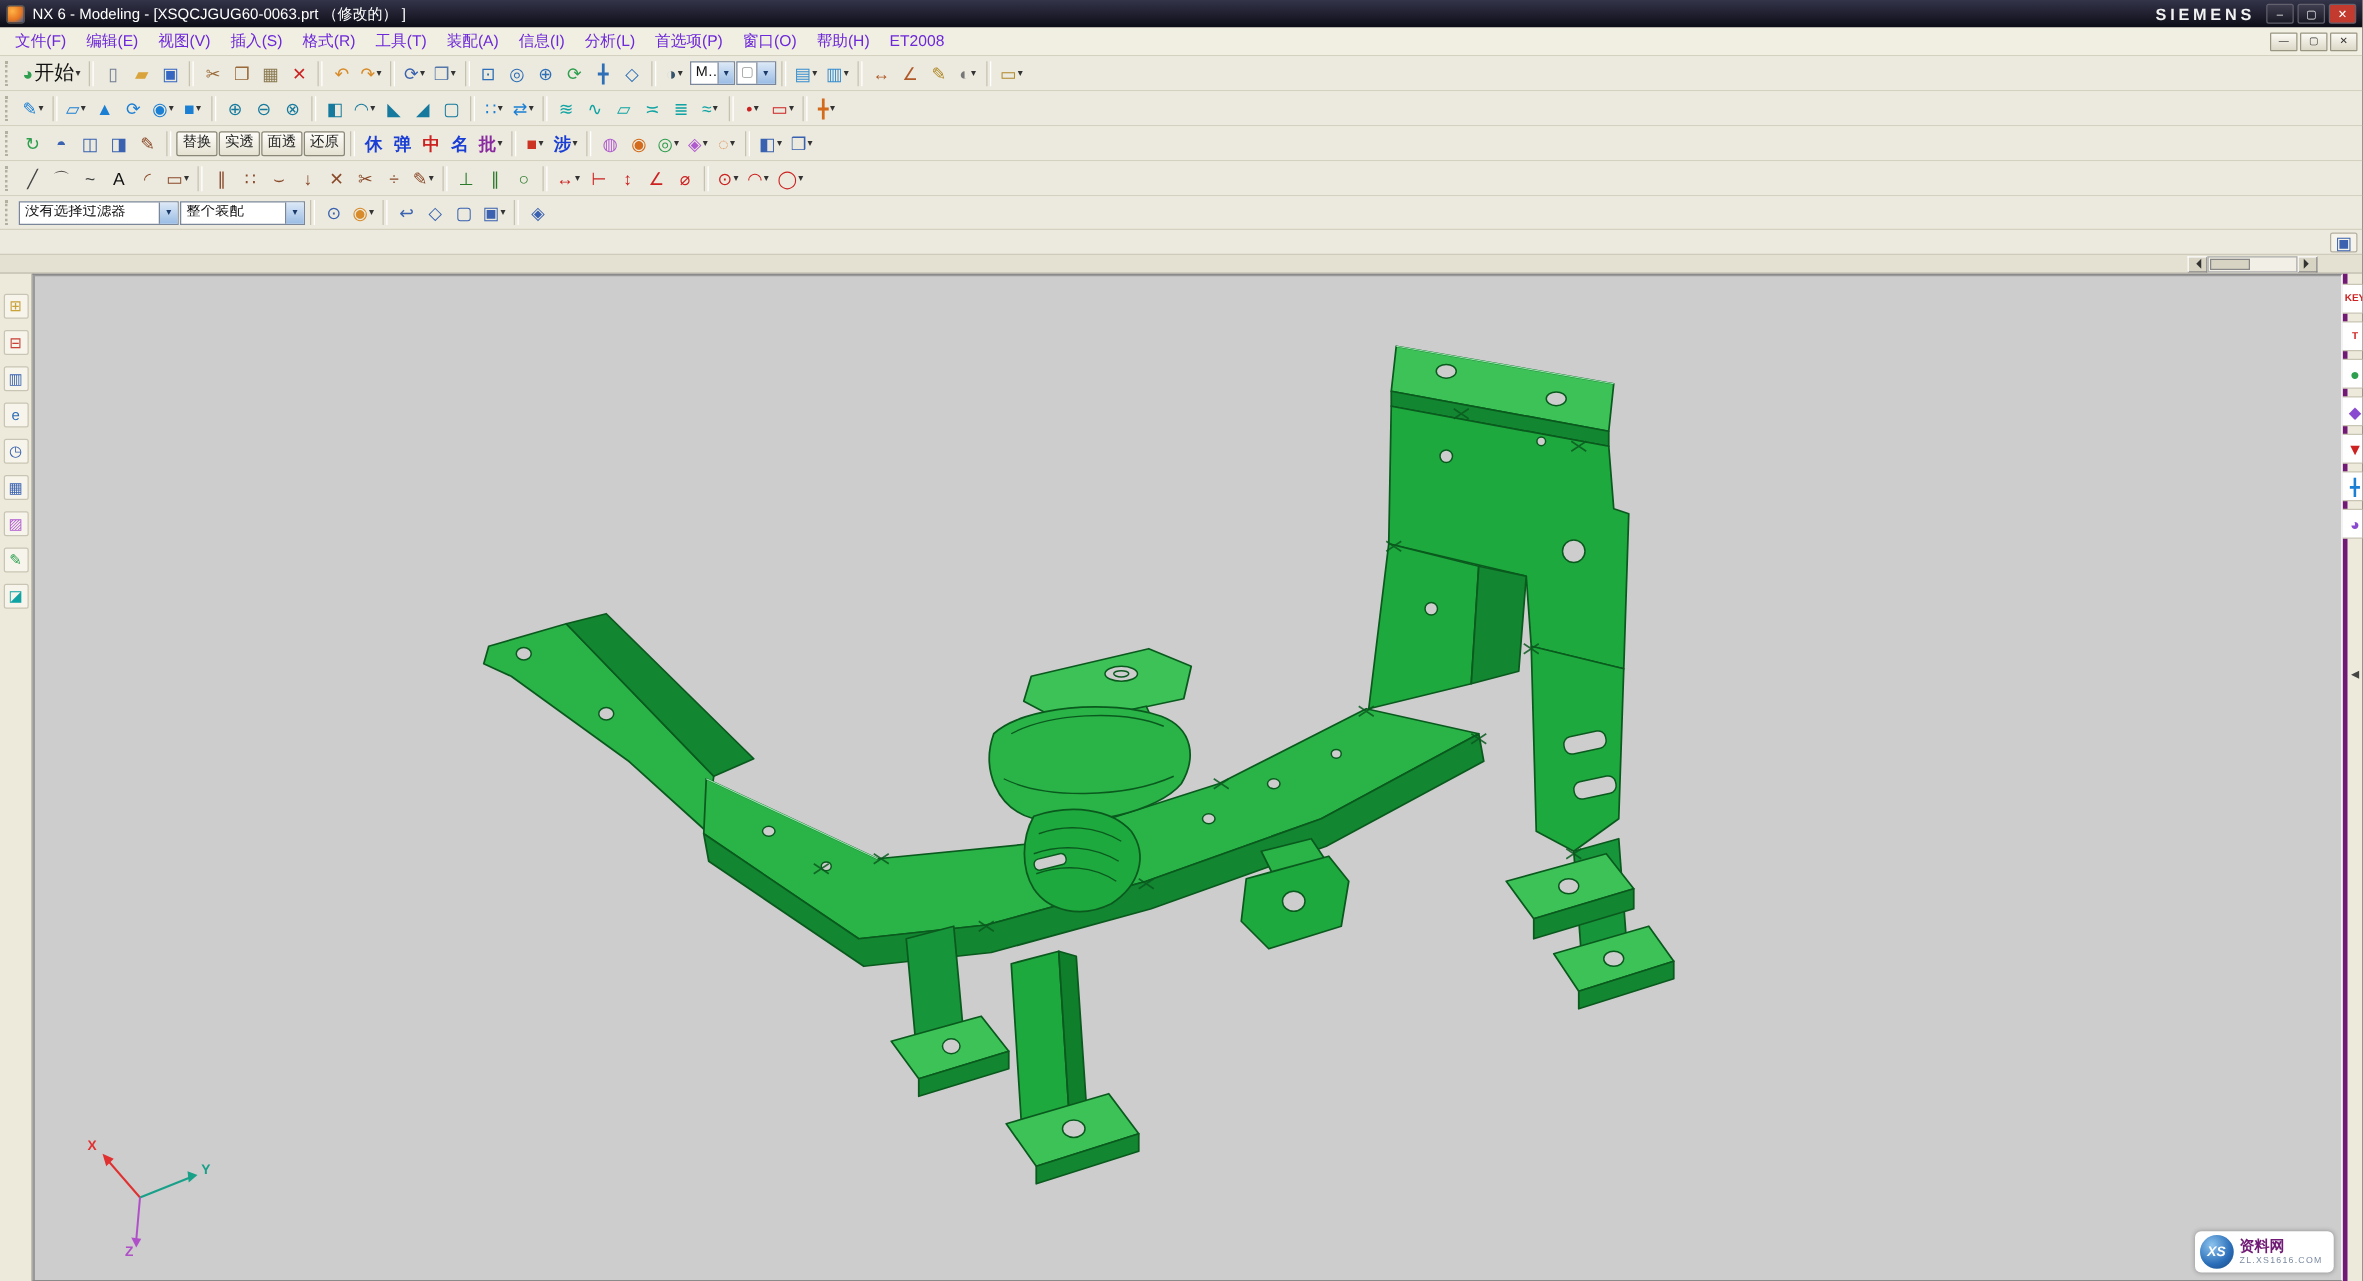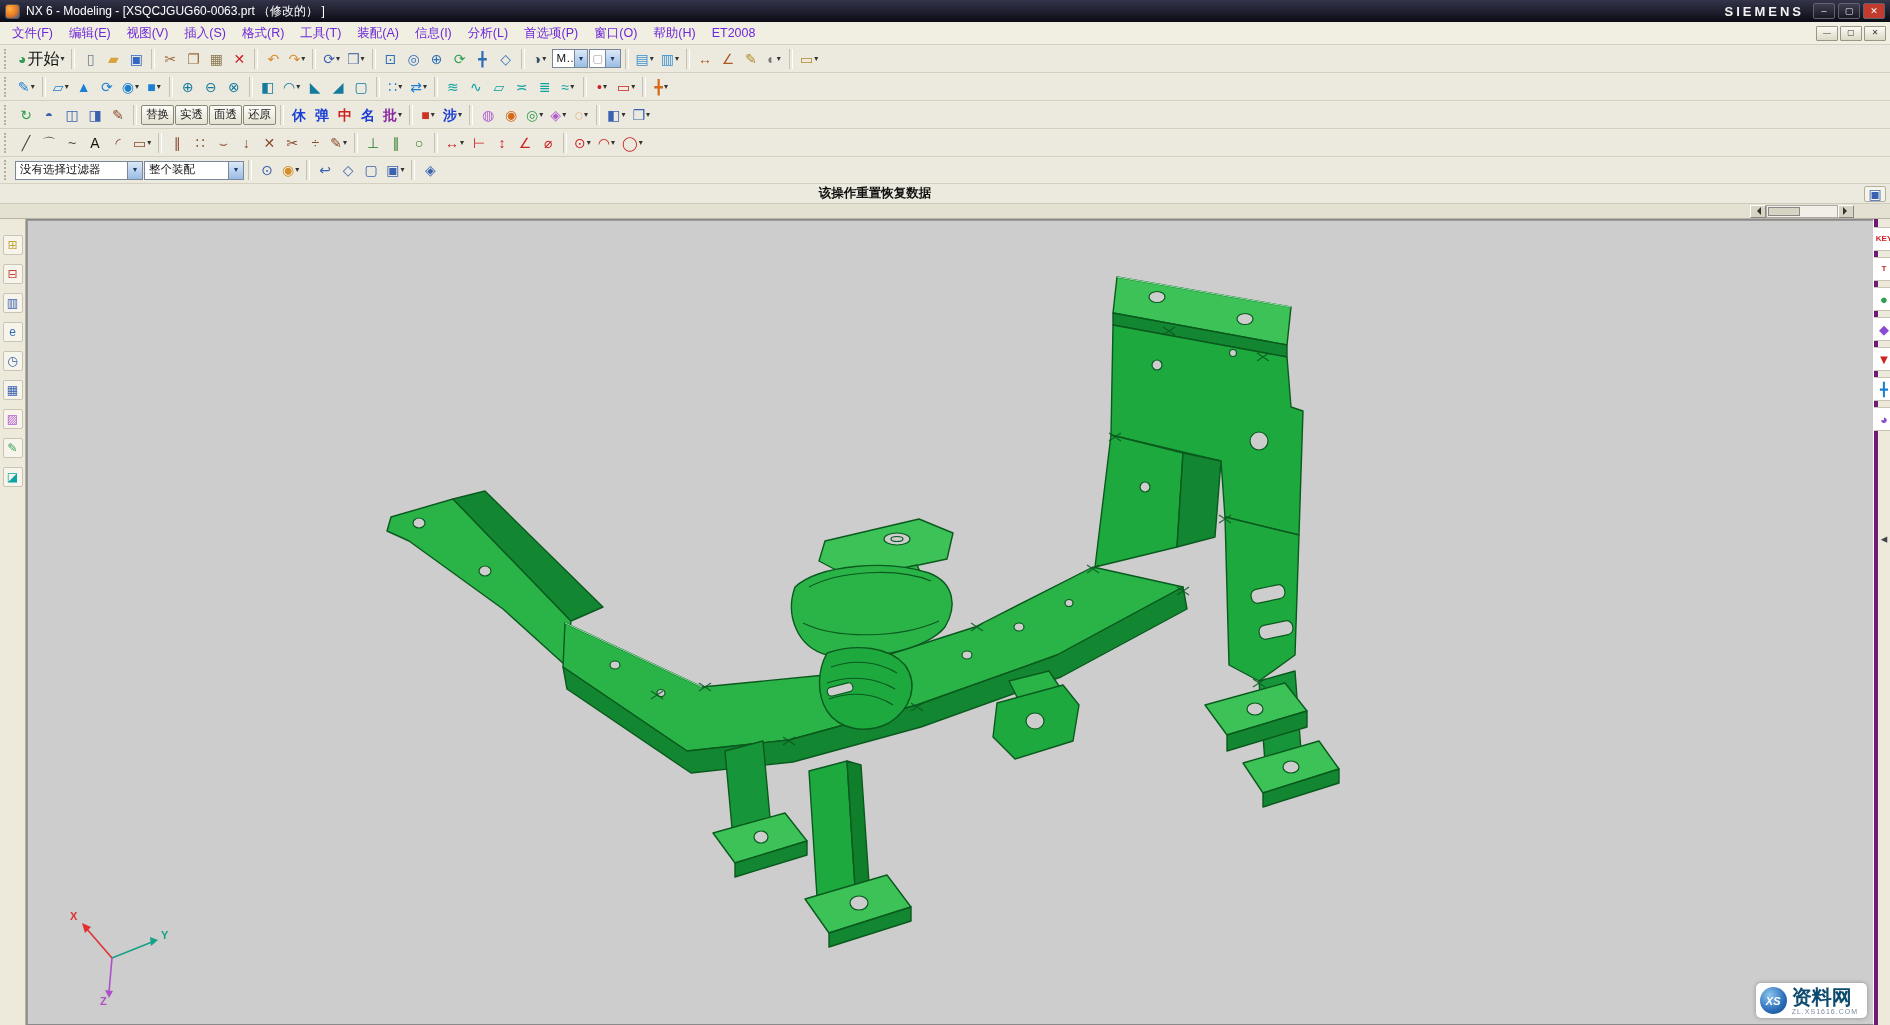--- a/index.html
+++ b/index.html
@@ -583,7 +583,6 @@
     </div>
 
   <div class="promptbar">
-    <span class="prompt-text">该操作重置恢复数据</span>
     <span class="prompt-right">
         <span class="itm">
           <span class="gl" style="color: rgb(58, 98, 176);">▣</span>

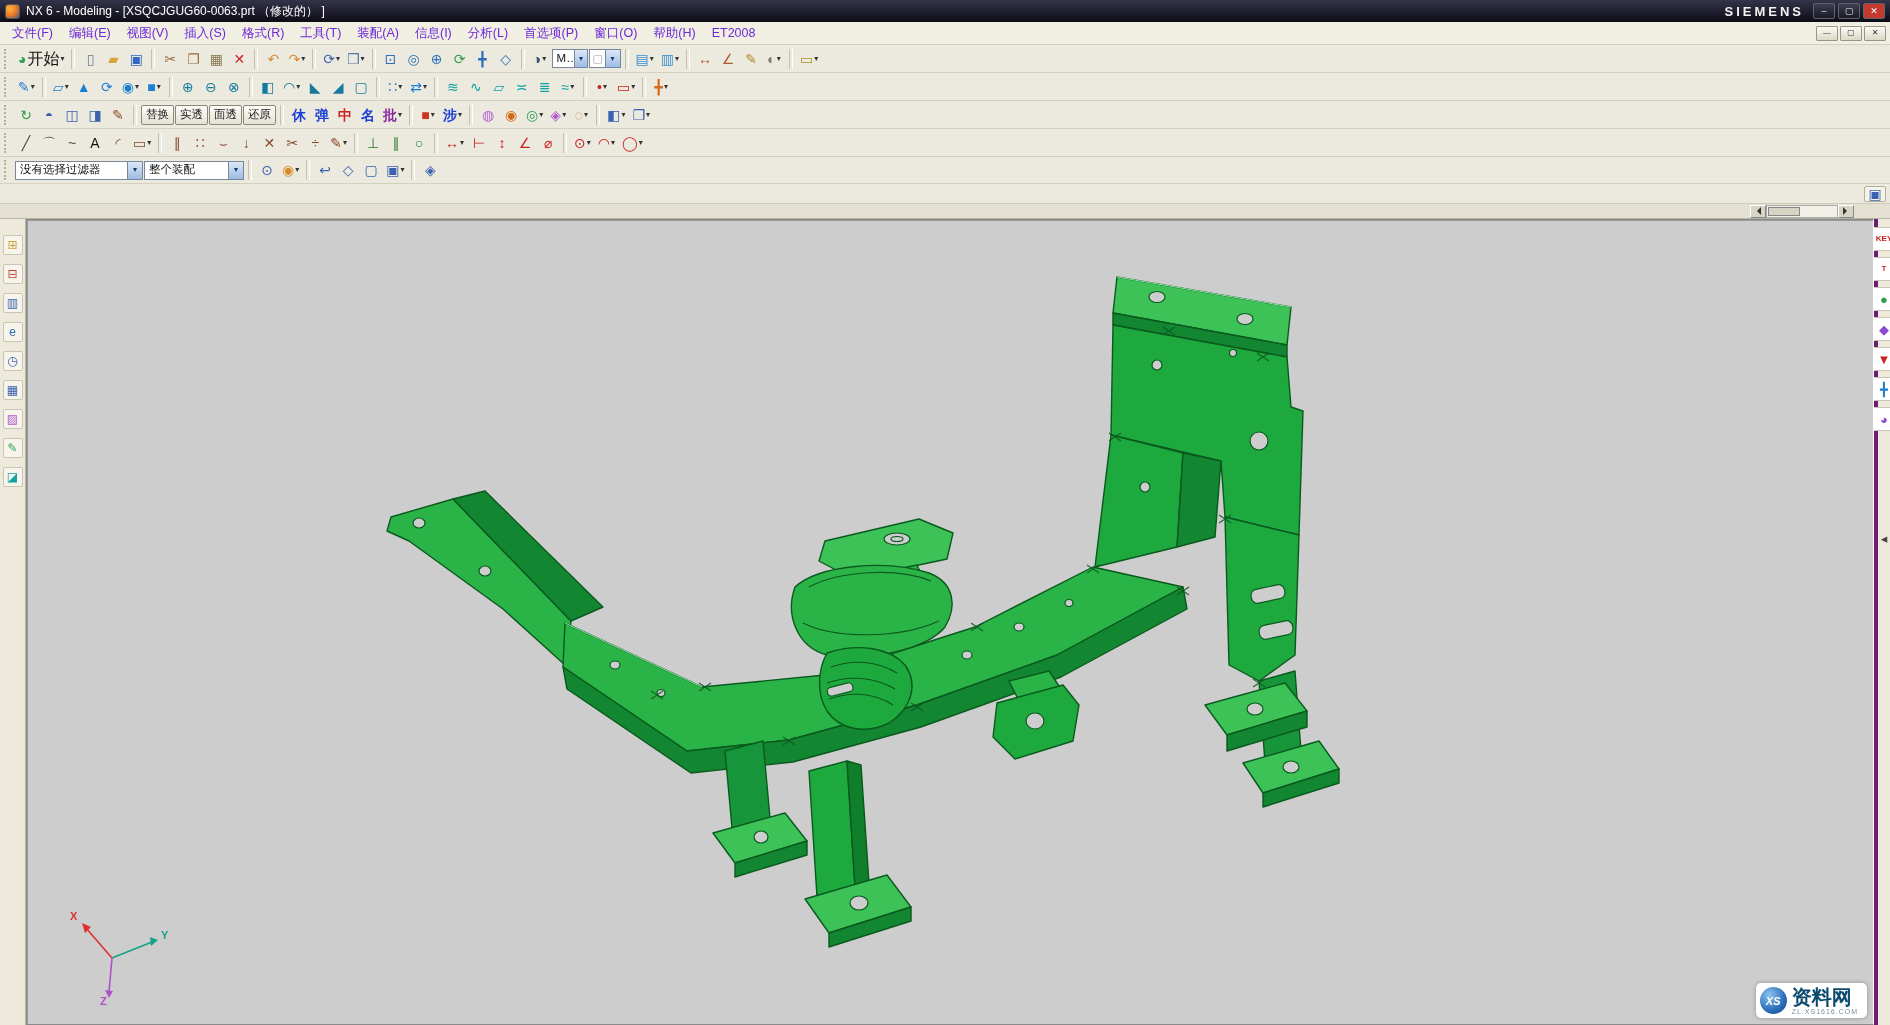--- a/index.html
+++ b/index.html
@@ -92,7 +92,7 @@
   .wm-logo{width:27px;height:27px;border-radius:50%;color:#fff;font-style:italic;font-weight:bold;font-size:11px;
     display:flex;align-items:center;justify-content:center;
     background:radial-gradient(circle at 35% 30%,#8cc4ee,#2a6db8 60%,#17477e)}
-  .wm-name{color:#0c4a6e;font-weight:bold;font-size:20px;line-height:1.1}
+  .wm-name{color:#701a75;font-weight:bold;font-size:12px;line-height:1.1}
   .wm-domain{font-size:7px;color:#7a8aa0;letter-spacing:1px}
 </style>
 </head>

